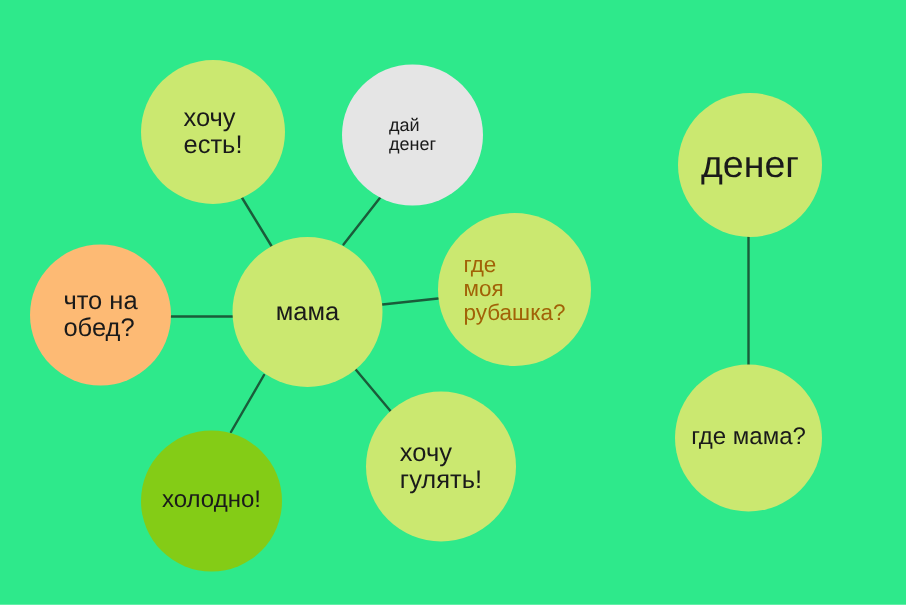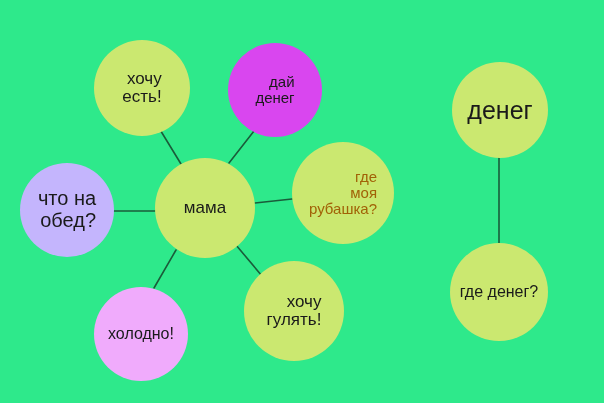--- a/index.html
+++ b/index.html
@@ -32,7 +32,7 @@
     display: flex;
     align-items: center;
     justify-content: center;
-    text-align: right;
+    text-align: left;
     color: #1a1a1a;
     line-height: 1.08;
     box-sizing: border-box;

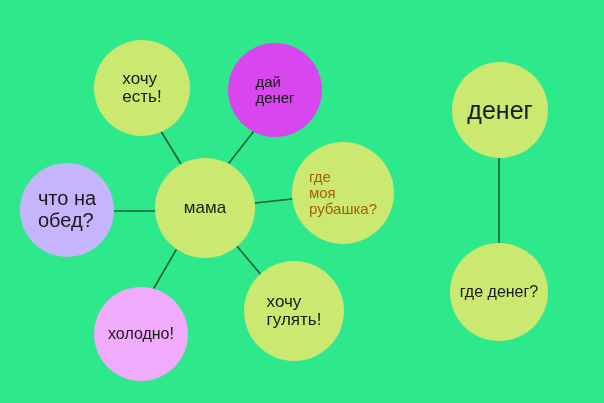--- a/index.html
+++ b/index.html
@@ -65,7 +65,7 @@
         <span class="node-label">хочу
 есть!</span>
       </div>
-      <div class="node" style="left: 228px; top: 43px; width: 94px; height: 94px; background: #d946ef; color: rgb(26, 26, 26); font-size: 15px;">
+      <div class="node" style="left: 228px; top: 43px; width: 94px; height: 94px; background: #e5e5e5; color: rgb(26, 26, 26); font-size: 12px;">
         <span class="node-label">дай
 денег</span>
       </div>

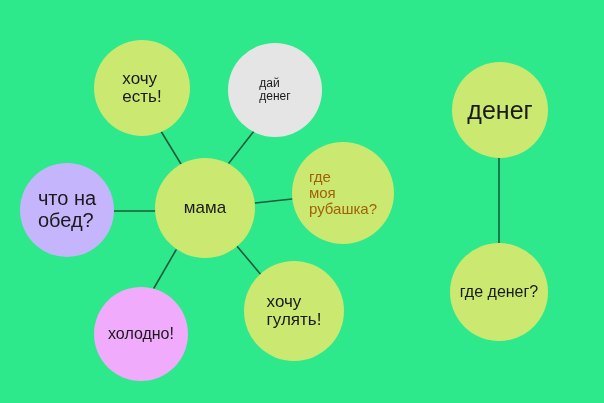--- a/index.html
+++ b/index.html
@@ -81,7 +81,7 @@
       <div class="node" style="left: 94px; top: 287px; width: 94px; height: 94px; background: #f0abfc; color: rgb(26, 26, 26); font-size: 16px;">
         <span class="node-label">холодно!</span>
       </div>
-      <div class="node" style="left: 20px; top: 163px; width: 94px; height: 94px; background: #c4b5fd; color: rgb(26, 26, 26); font-size: 20px;">
+      <div class="node" style="left: 20px; top: 163px; width: 94px; height: 94px; background: #fdba74; color: rgb(26, 26, 26); font-size: 17px;">
         <span class="node-label">что на
 обед?</span>
       </div>

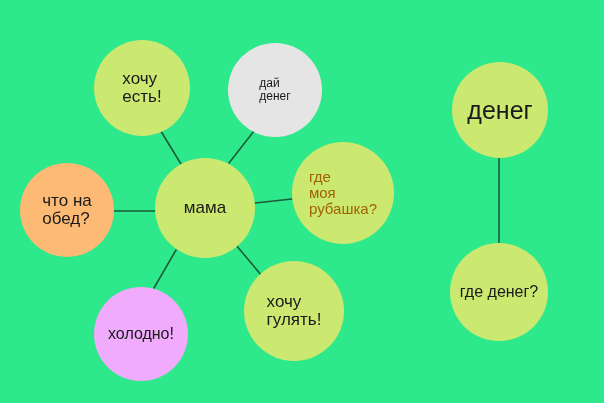--- a/index.html
+++ b/index.html
@@ -89,7 +89,7 @@
         <span class="node-label">денег</span>
       </div>
       <div class="node" style="left: 450px; top: 243px; width: 98px; height: 98px; background: rgb(203, 232, 112); color: rgb(26, 26, 26); font-size: 16px;">
-        <span class="node-label">где денег?</span>
+        <span class="node-label">где мама?</span>
       </div>
     </div>
 </div>

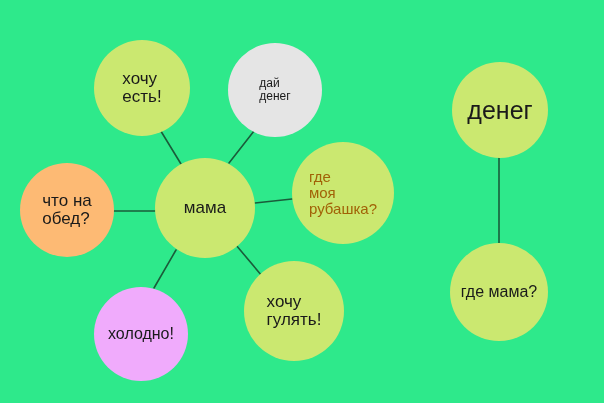--- a/index.html
+++ b/index.html
@@ -78,7 +78,7 @@
         <span class="node-label">хочу
 гулять!</span>
       </div>
-      <div class="node" style="left: 94px; top: 287px; width: 94px; height: 94px; background: #f0abfc; color: rgb(26, 26, 26); font-size: 16px;">
+      <div class="node" style="left: 94px; top: 287px; width: 94px; height: 94px; background: #84cc16; color: rgb(26, 26, 26); font-size: 16px;">
         <span class="node-label">холодно!</span>
       </div>
       <div class="node" style="left: 20px; top: 163px; width: 94px; height: 94px; background: #fdba74; color: rgb(26, 26, 26); font-size: 17px;">

